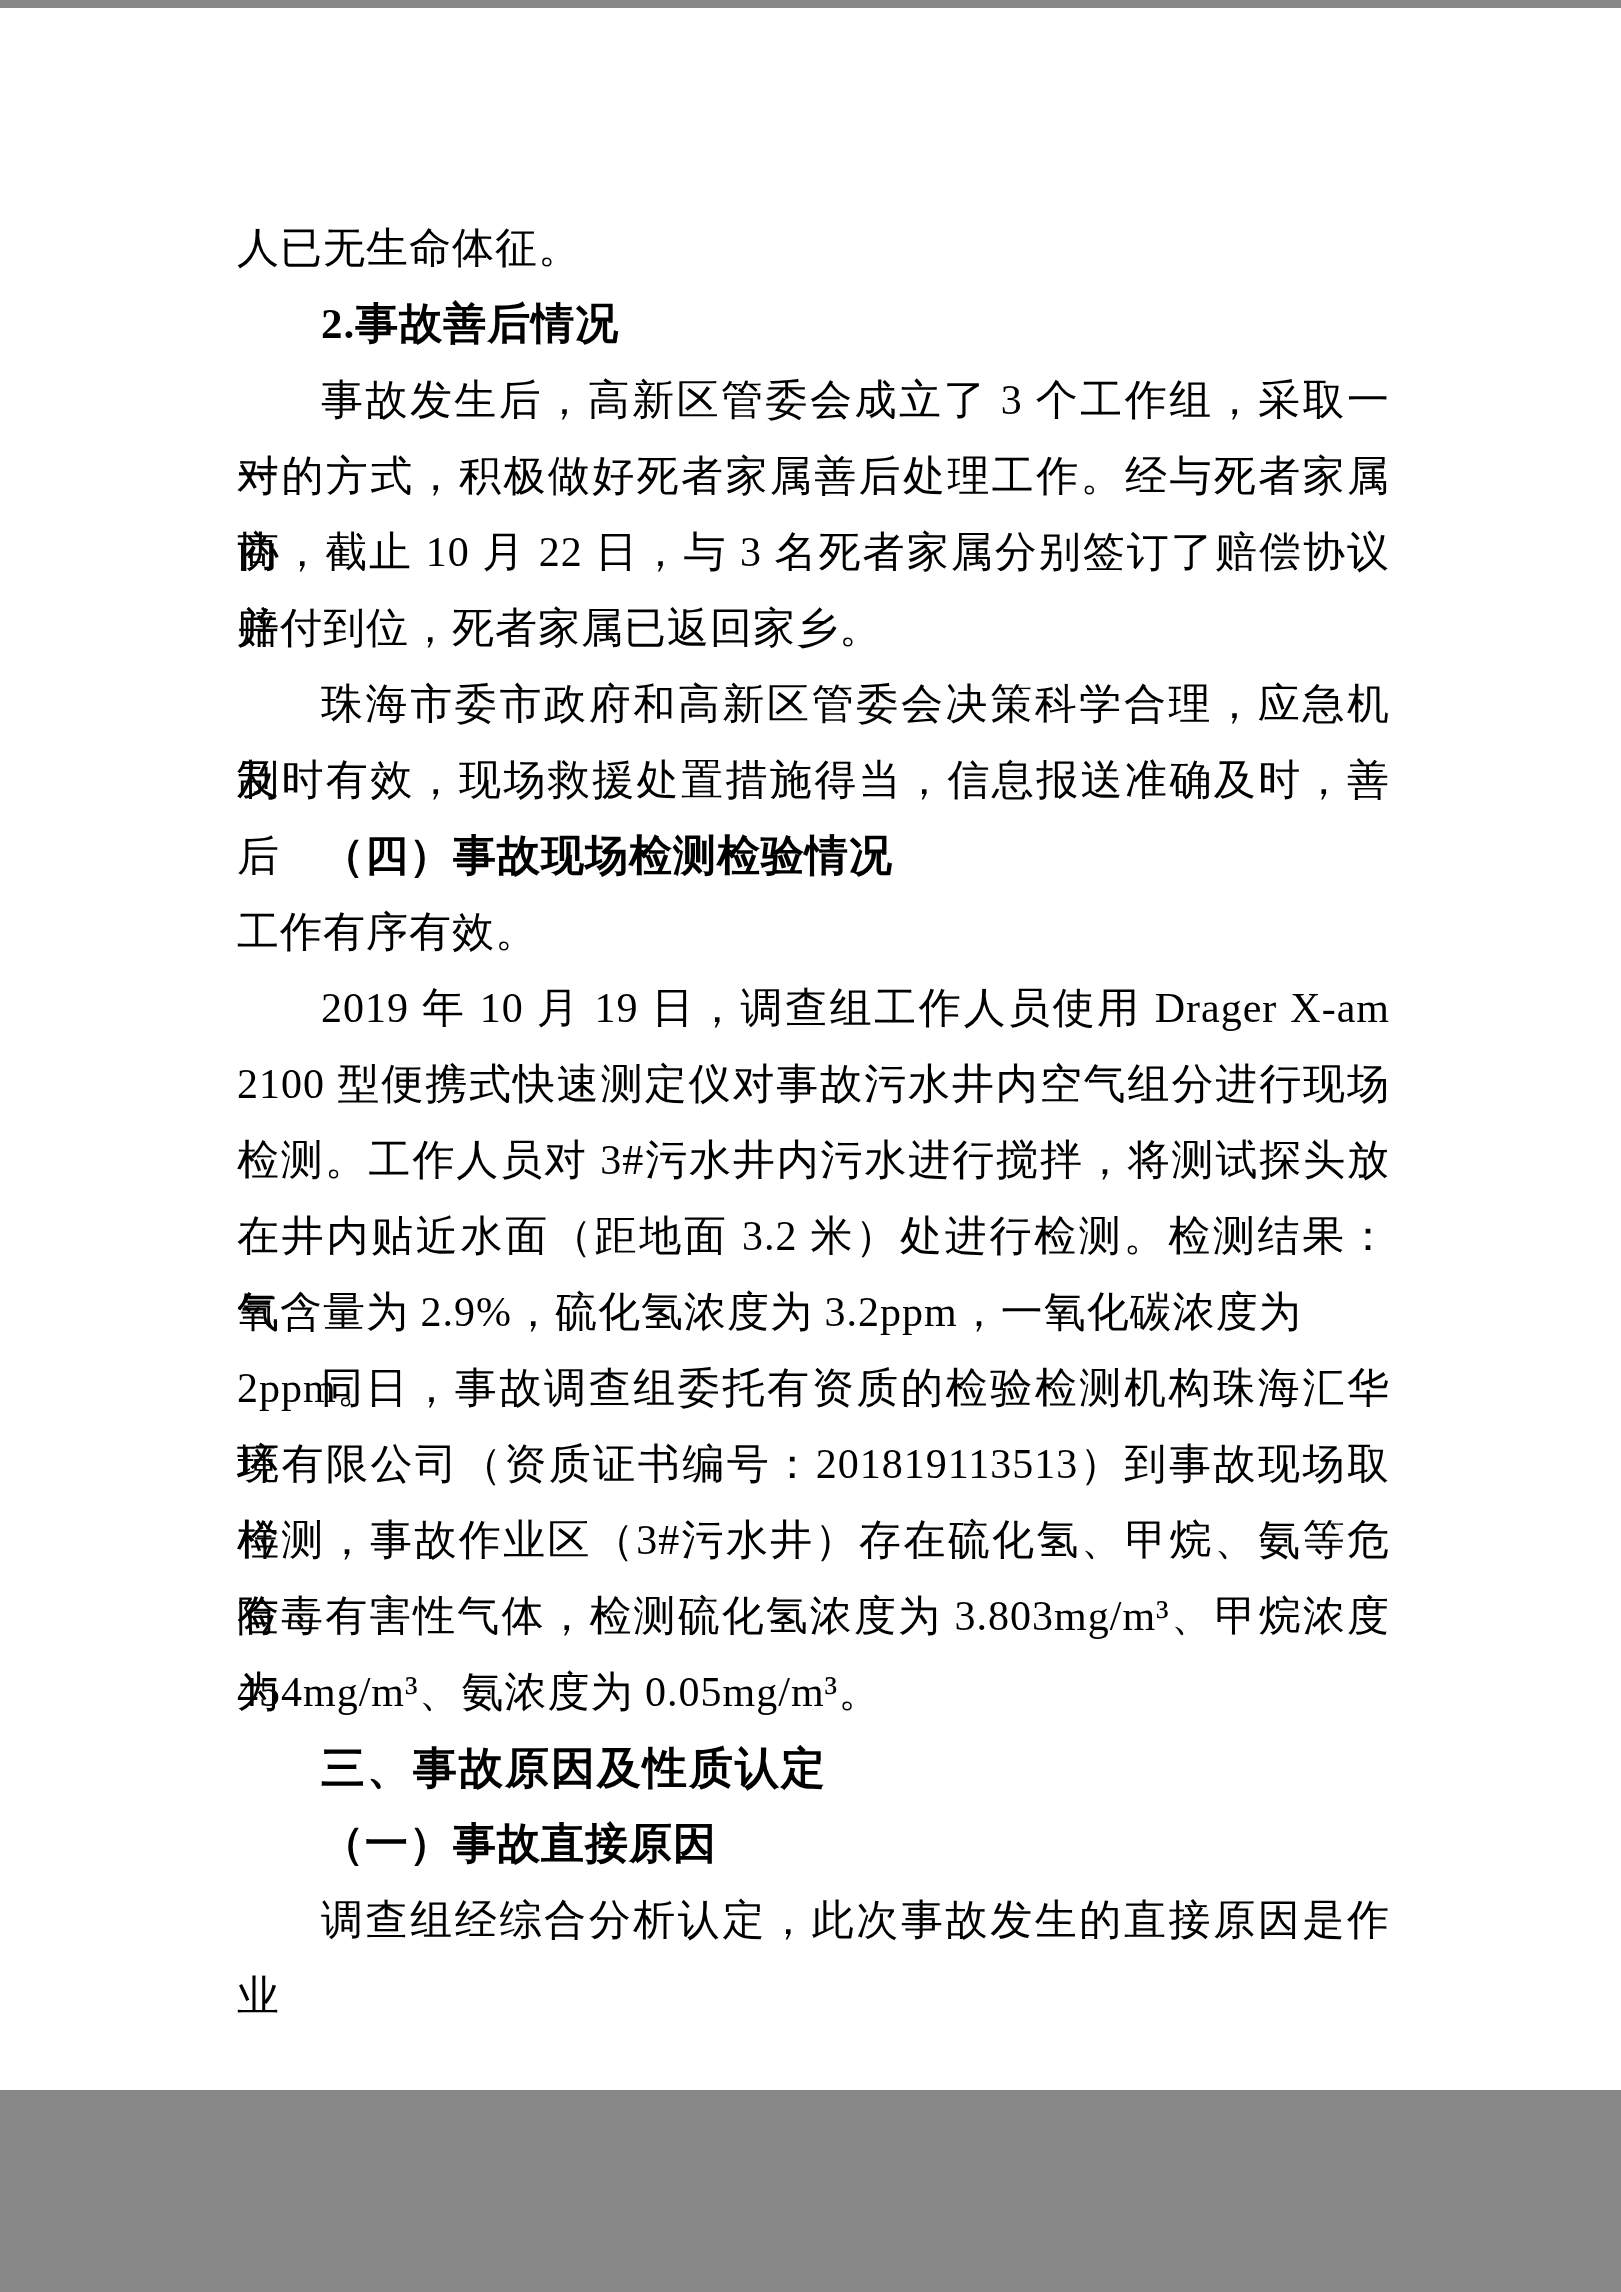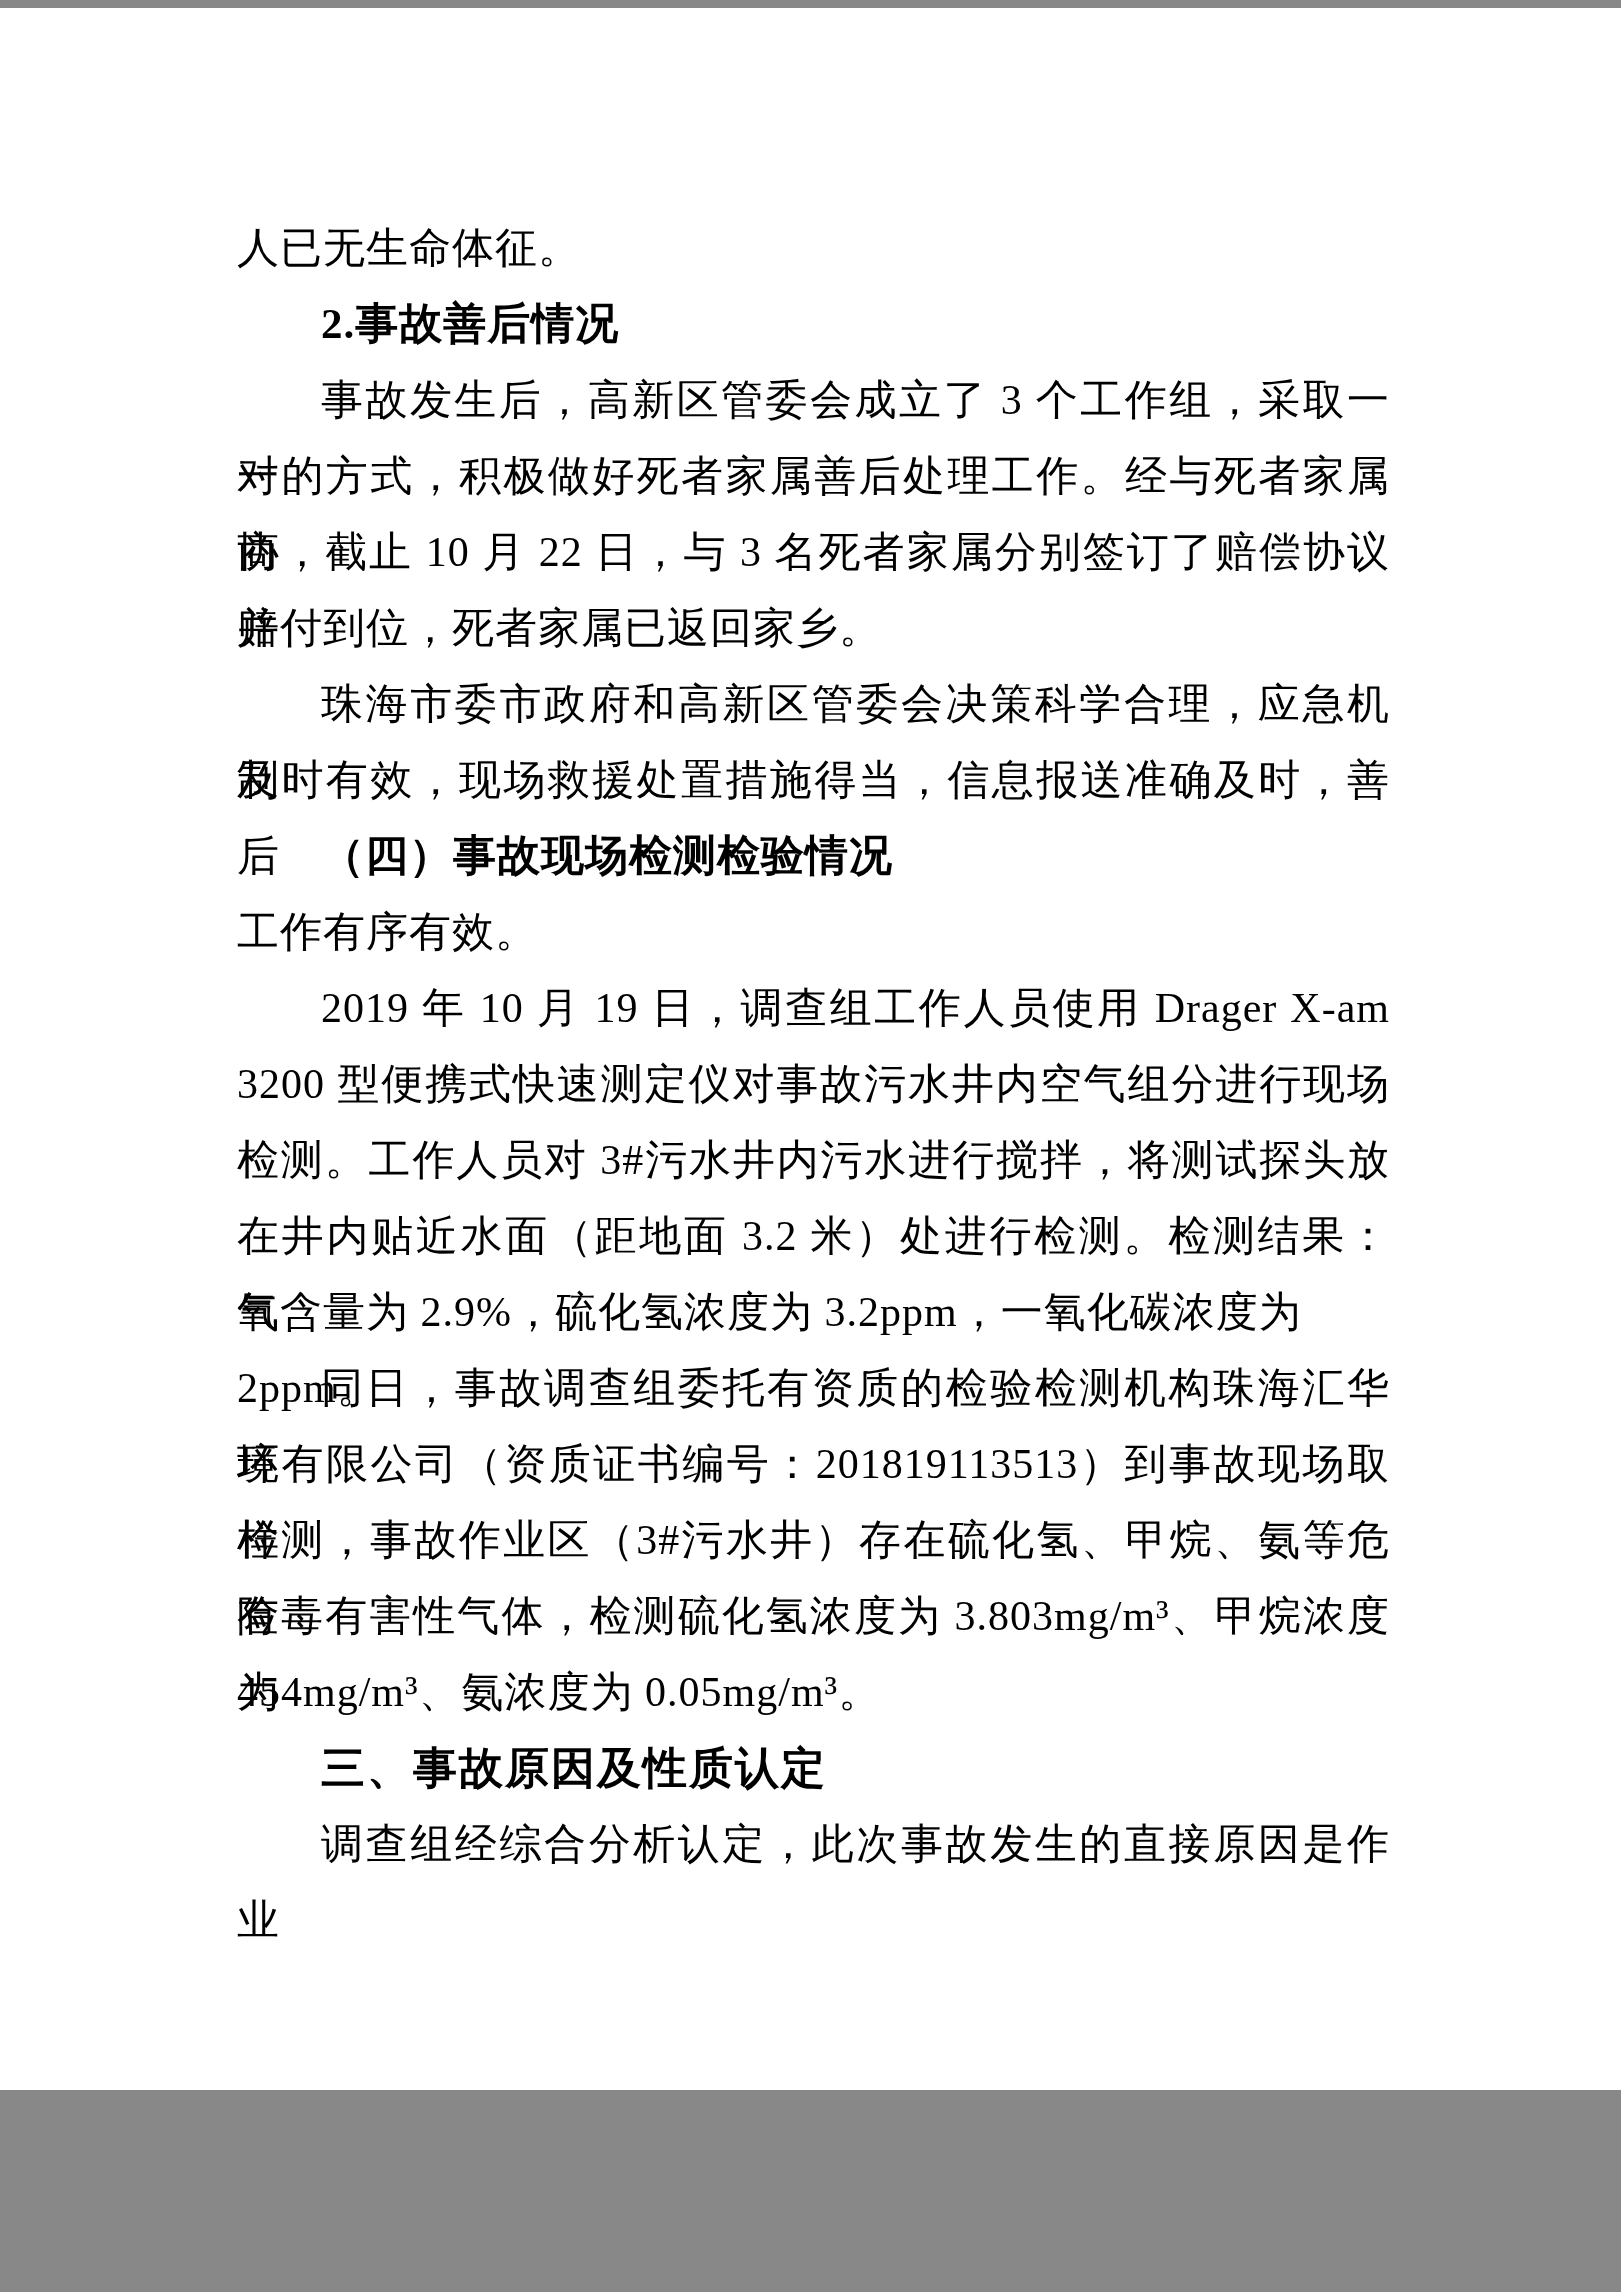--- a/index.html
+++ b/index.html
@@ -79,7 +79,7 @@
     <div class="line h-par">（四）事故现场检测检验情况</div>
     <div class="line">工作有序有效。</div>
     <div class="line ind just">2019 年 10 月 19 日，调查组工作人员使用 Drager X-am</div>
-    <div class="line just">3200 型便携式快速测定仪对事故污水井内空气组分进行现场</div>
+    <div class="line just">2100 型便携式快速测定仪对事故污水井内空气组分进行现场</div>
     <div class="line just">检测。工作人员对 3#污水井内污水进行搅拌，将测试探头放</div>
     <div class="line just">在井内贴近水面（距地面 3.2 米）处进行检测。检测结果：氧</div>
     <div class="line">气含量为 2.9%，硫化氢浓度为 3.2ppm，一氧化碳浓度为 2ppm。</div>

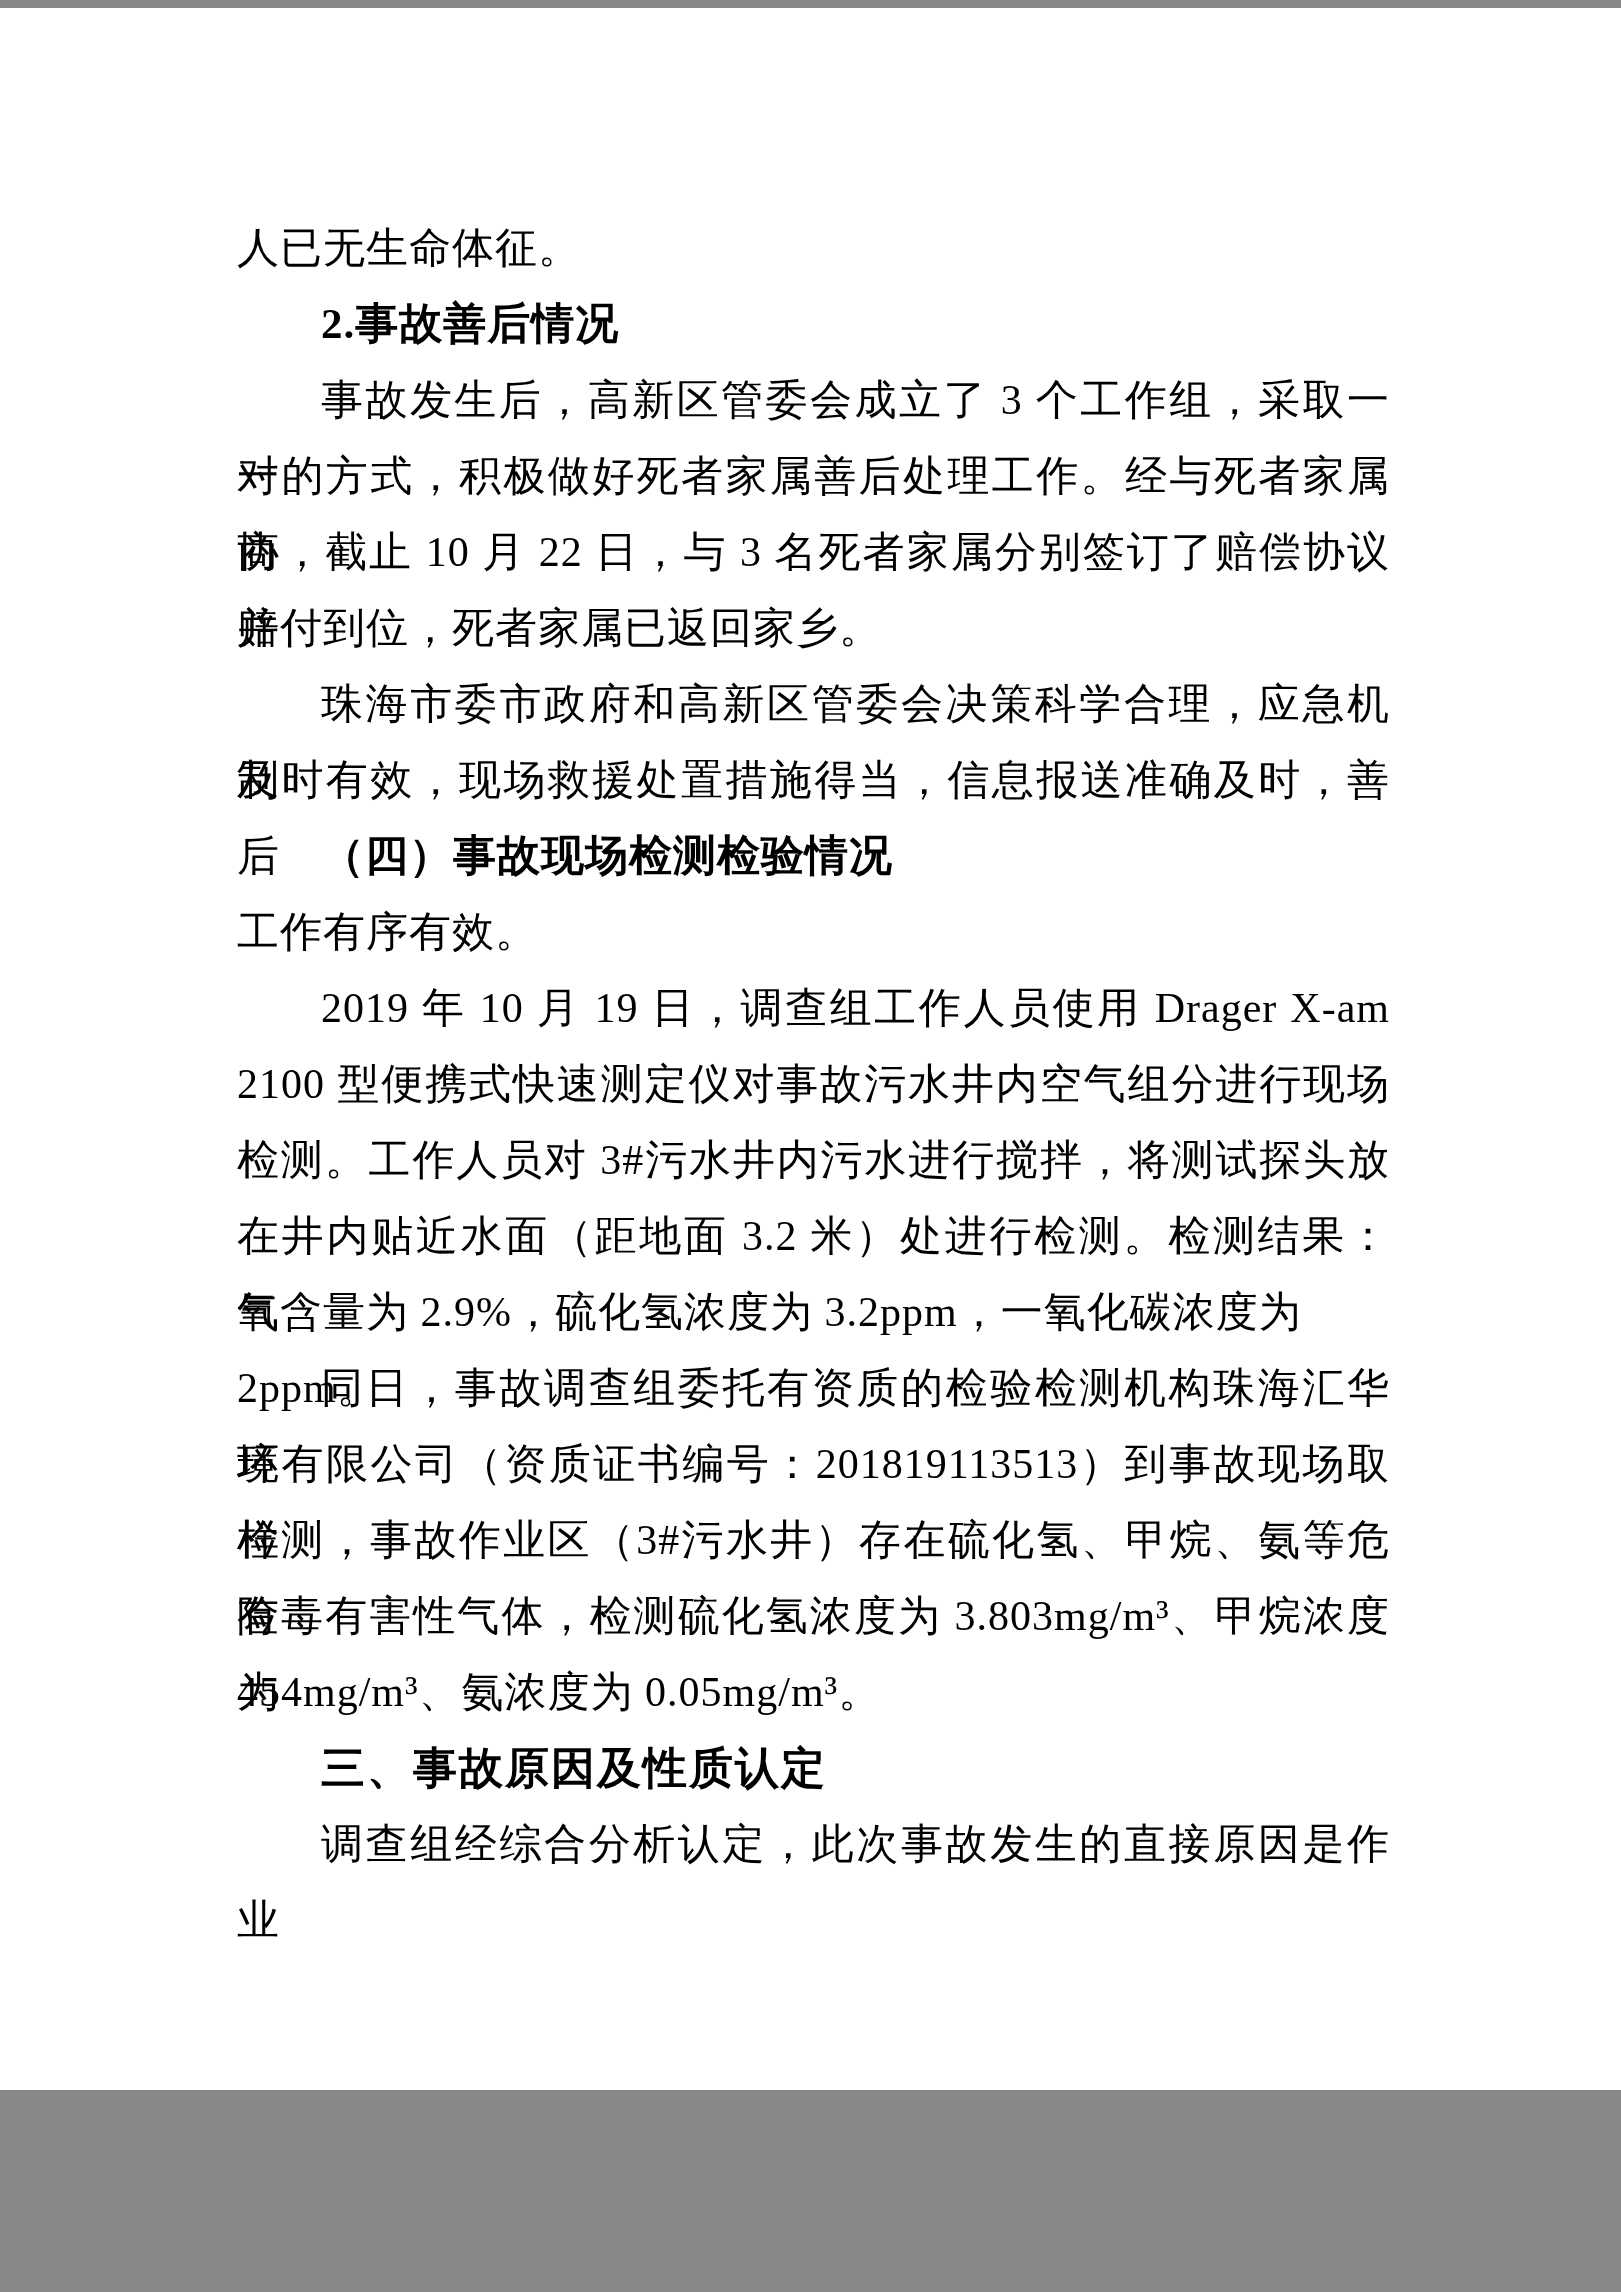--- a/index.html
+++ b/index.html
@@ -89,6 +89,7 @@
     <div class="line just">有毒有害性气体，检测硫化氢浓度为 3.803mg/m³、甲烷浓度为</div>
     <div class="line">454mg/m³、氨浓度为 0.05mg/m³。</div>
     <div class="line h1">三、事故原因及性质认定</div>
+    <div class="line h-par">（一）事故直接原因</div>
     <div class="line ind just">调查组经综合分析认定，此次事故发生的直接原因是作业</div>
   </div>
 

